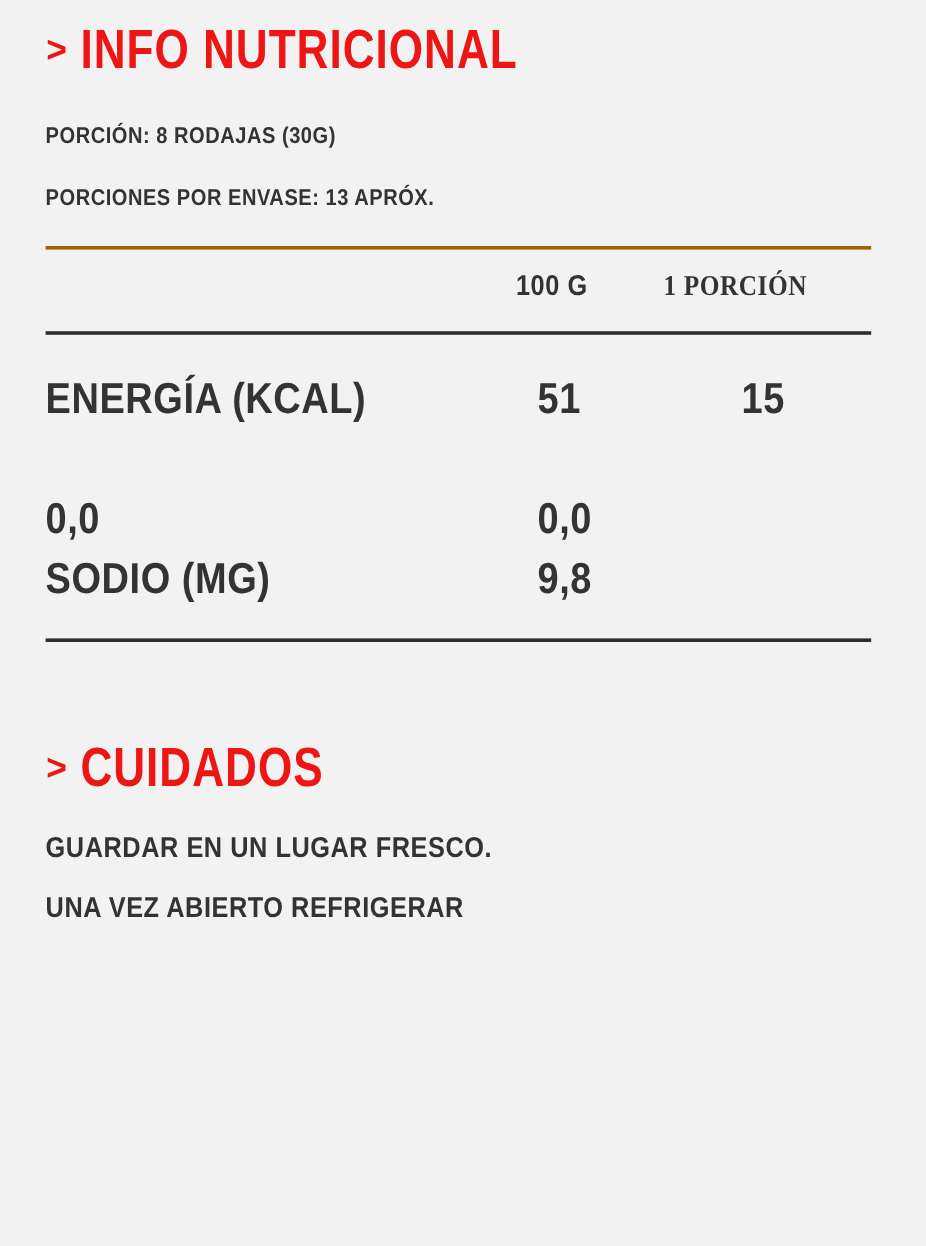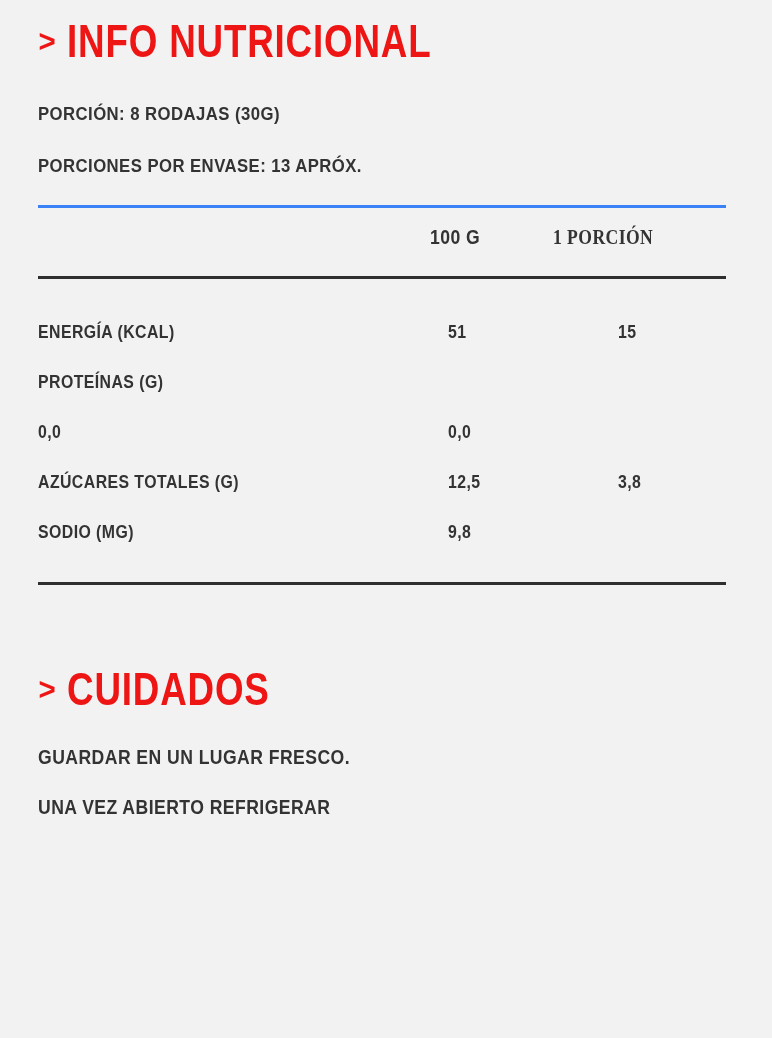--- a/index.html
+++ b/index.html
@@ -42,9 +42,9 @@
     margin-top:13px;
     position:relative;
     height:68px;
-    border-top:3px solid #3b82f6;
+    border-top:3px solid #a16207;
     border-bottom:3px solid #2f2f2f;
-    font-size:20px;
+    font-size:24px;
   }
   .thead .h1{position:absolute;left:392px;top:19px;line-height:1;}
   .thead .h2{position:absolute;left:515px;top:19px;line-height:1;font-family:Liberation Serif, serif;}

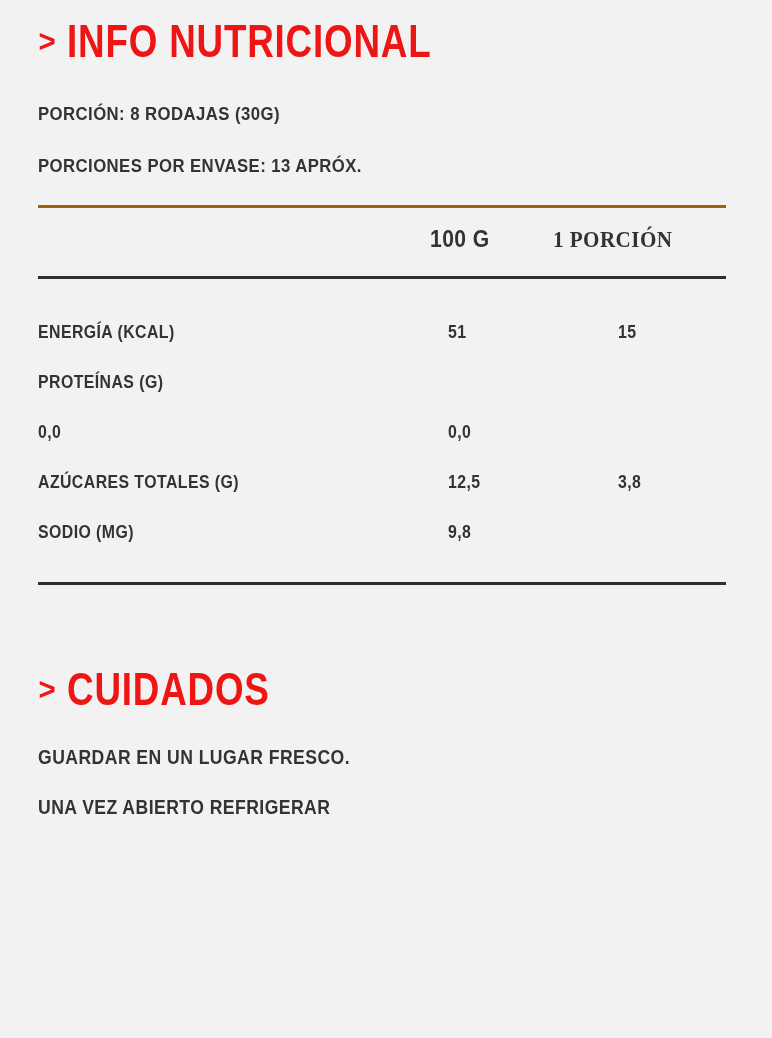--- a/index.html
+++ b/index.html
@@ -58,7 +58,7 @@
     grid-template-columns:410px 170px 1fr;
     align-items:center;
     height:50px;
-    font-size:18px;
+    font-size:36px;
   }
 
   #care-title{margin-top:81px;}

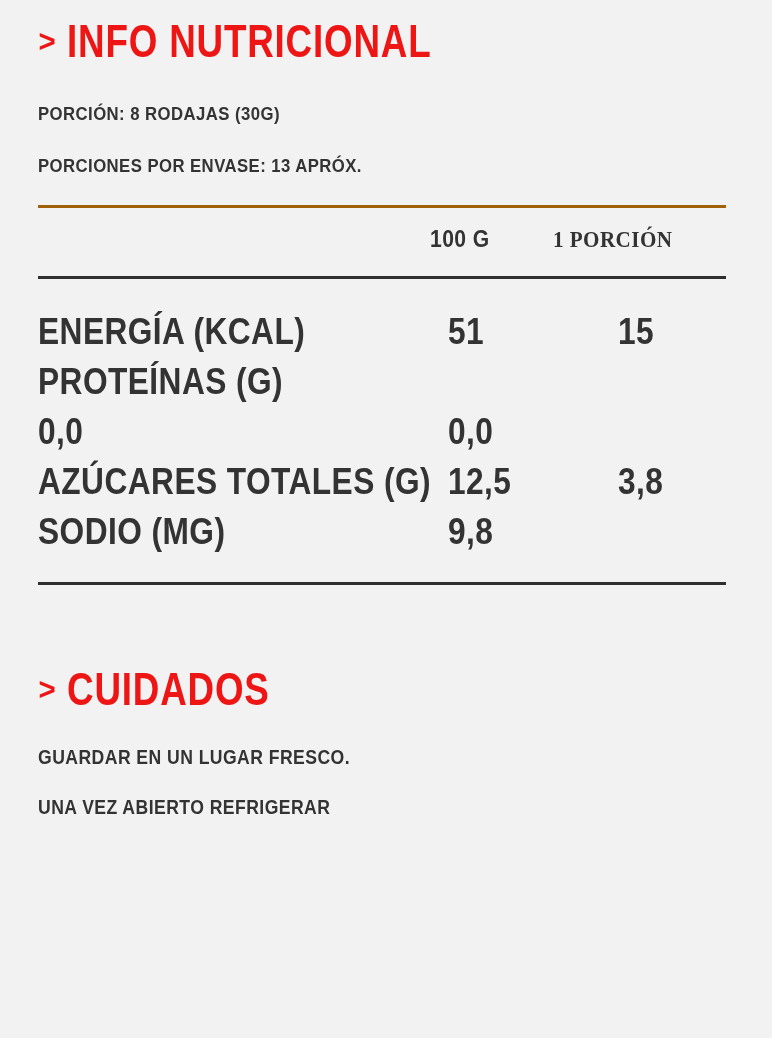--- a/index.html
+++ b/index.html
@@ -102,7 +102,6 @@
     </div>
 
     <div class="trow">
-      <span><span class="cond">PROTEÍNAS (G)</span></span>
     </div>
 
     <div class="trow">

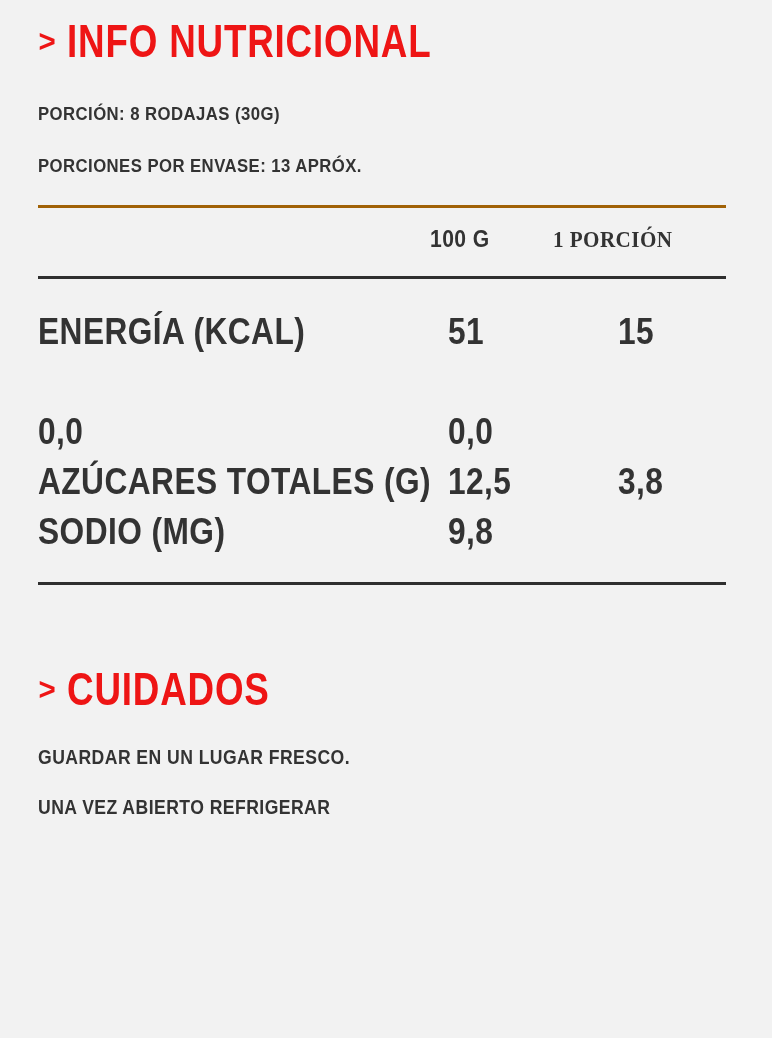--- a/index.html
+++ b/index.html
@@ -110,11 +110,6 @@
     </div>
 
 
-    <div class="trow">
-      <span><span class="cond">AZÚCARES TOTALES (G)</span></span>
-      <span><span class="cond">12,5</span></span>
-      <span><span class="cond">3,8</span></span>
-    </div>
 
     <div class="trow">
       <span><span class="cond">SODIO (MG)</span></span>

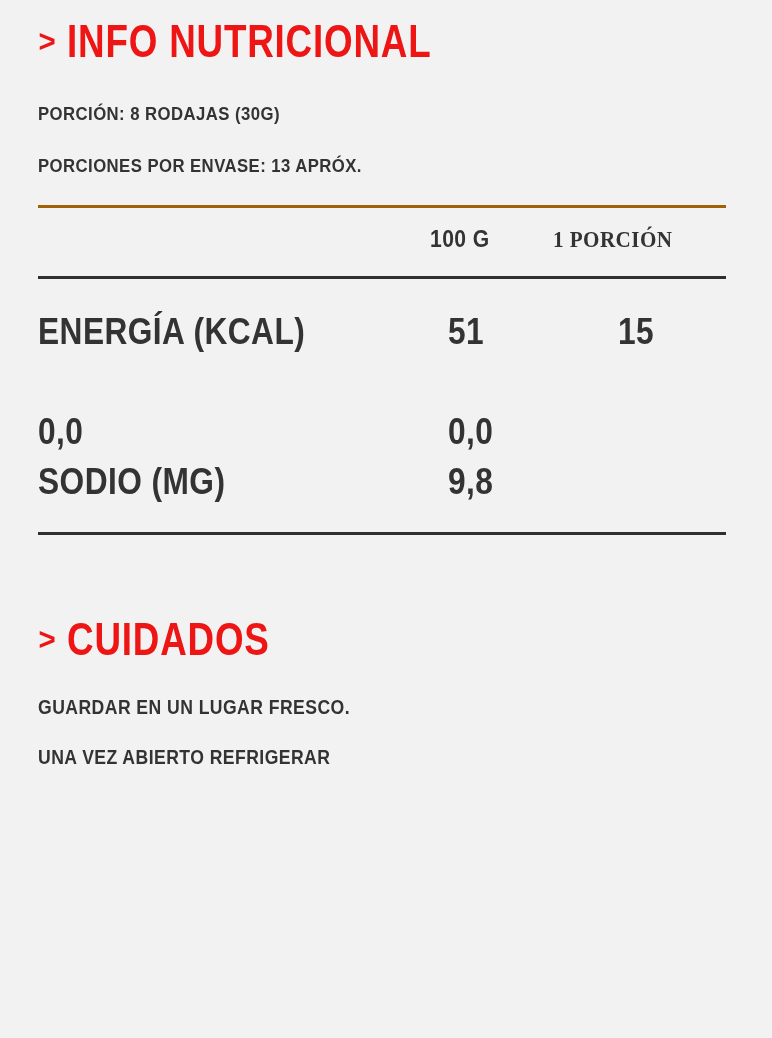--- a/index.html
+++ b/index.html
@@ -62,7 +62,7 @@
   }
 
   #care-title{margin-top:81px;}
-  .care{margin-top:20px;font-size:20px;line-height:50px;}
+  .care{margin-top:20px;font-size:24px;line-height:50px;}
   .care div{height:50px;}
 </style>
 </head>

